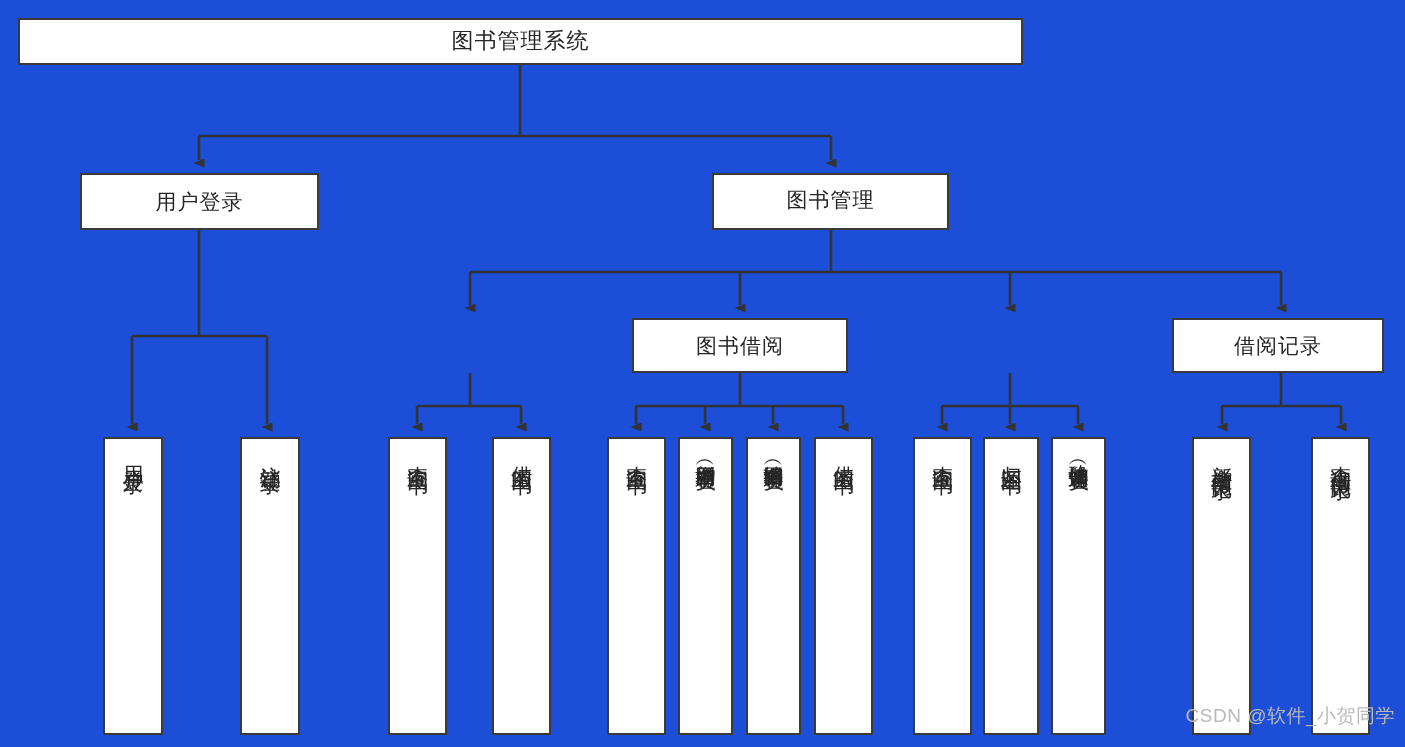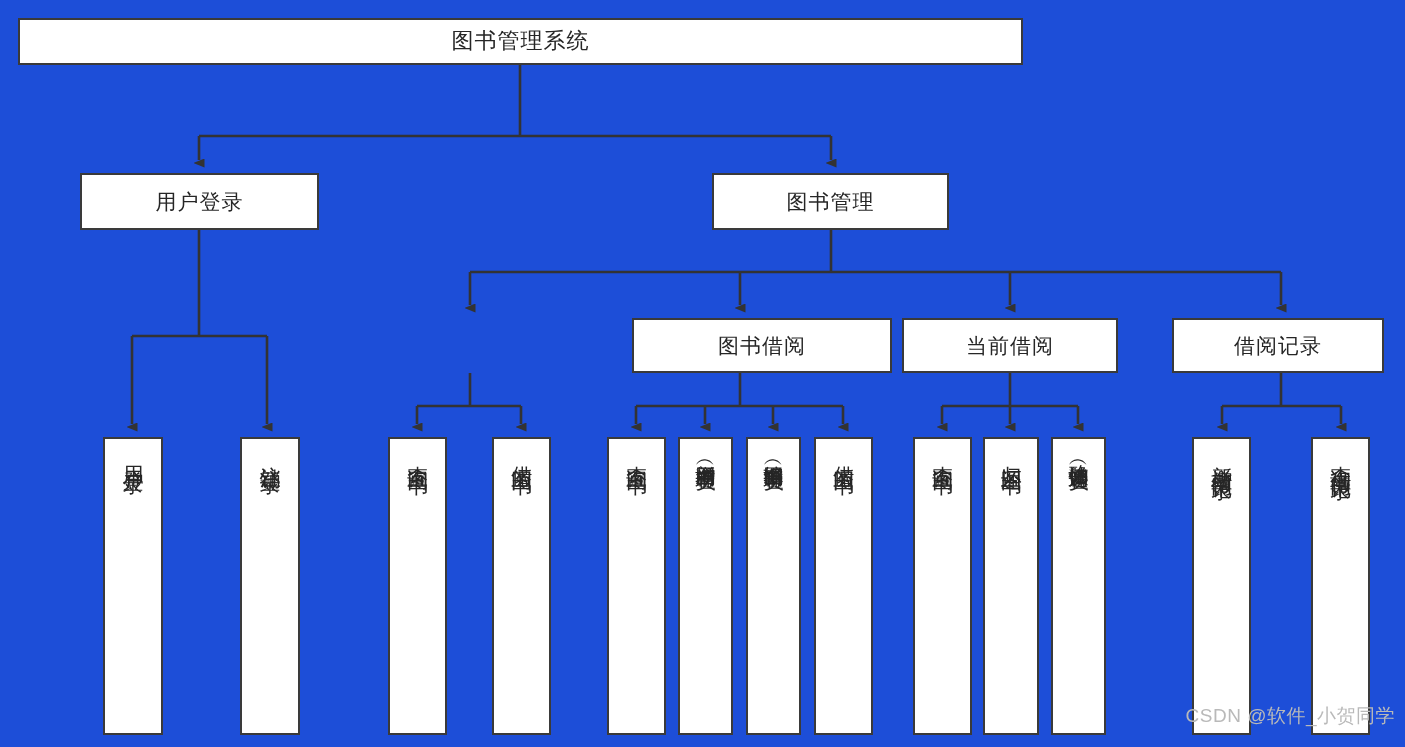--- a/index.html
+++ b/index.html
@@ -133,7 +133,7 @@
     <span>用户登录</span>
   </div>
 
-  <div class="node h" style="left:712px; top:173px; width:237px; height:57px;">
+  <div class="node h" style="left:712px; top:173px; width:237px; height:57px;font-family:Liberation Mono, monospace;">
     <span>图书管理</span>
   </div>
 

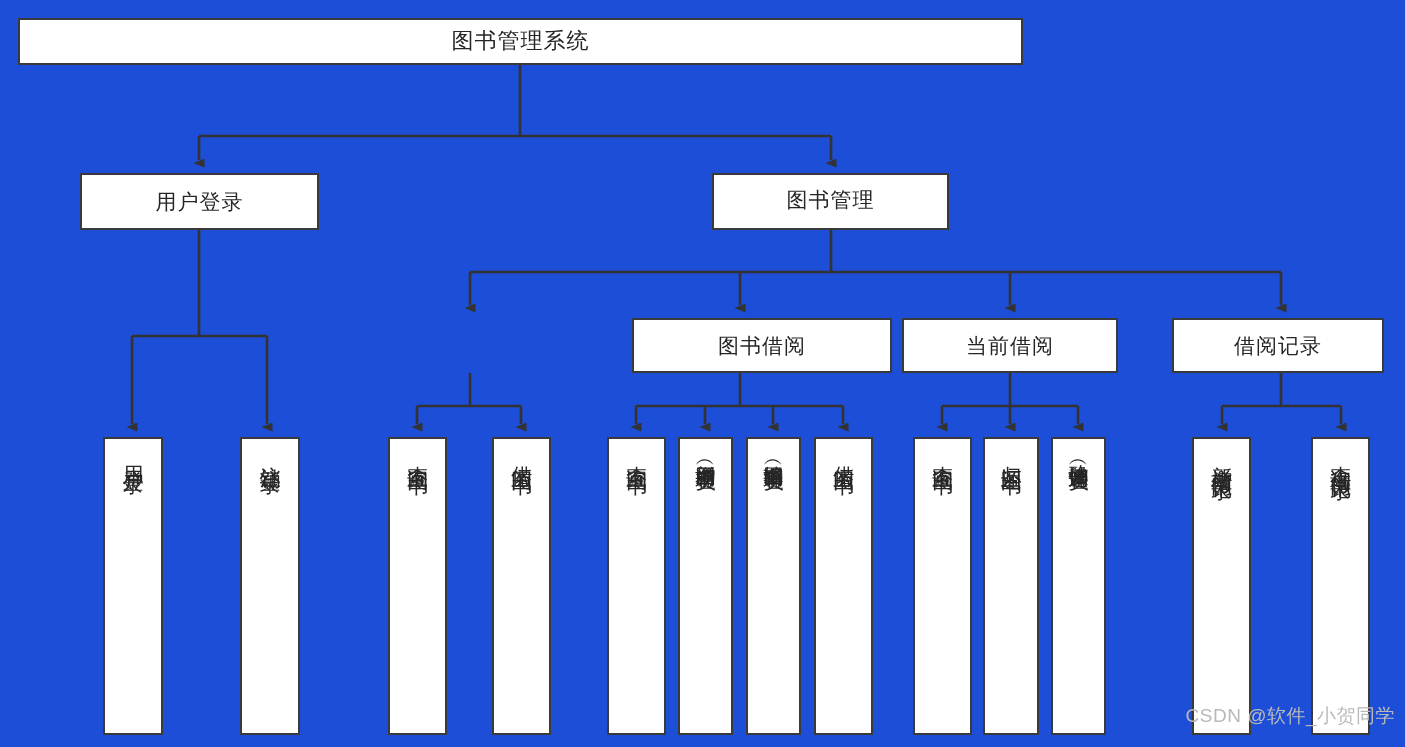--- a/index.html
+++ b/index.html
@@ -138,7 +138,7 @@
   </div>
 
 
-  <div class="node h" style="left:632px; top:318px; width:260px; height:55px;">
+  <div class="node h" style="left:632px; top:318px; width:216px; height:55px;">
     <span>图书借阅</span>
   </div>
 

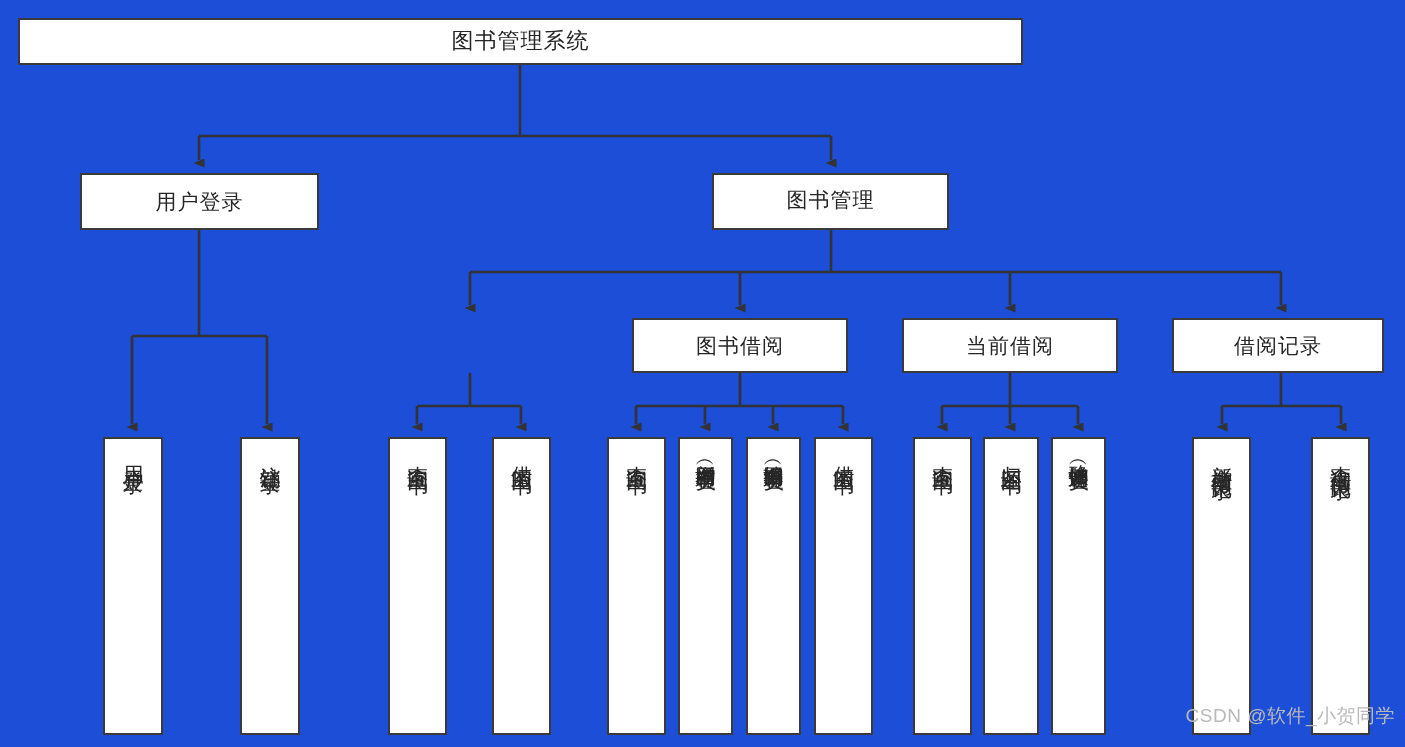--- a/index.html
+++ b/index.html
@@ -142,9 +142,6 @@
     <span>图书借阅</span>
   </div>
 
-  <div class="node h" style="left:902px; top:318px; width:216px; height:55px;">
-    <span>当前借阅</span>
-  </div>
 
   <div class="node h" style="left:1172px; top:318px; width:212px; height:55px;">
     <span>借阅记录</span>

